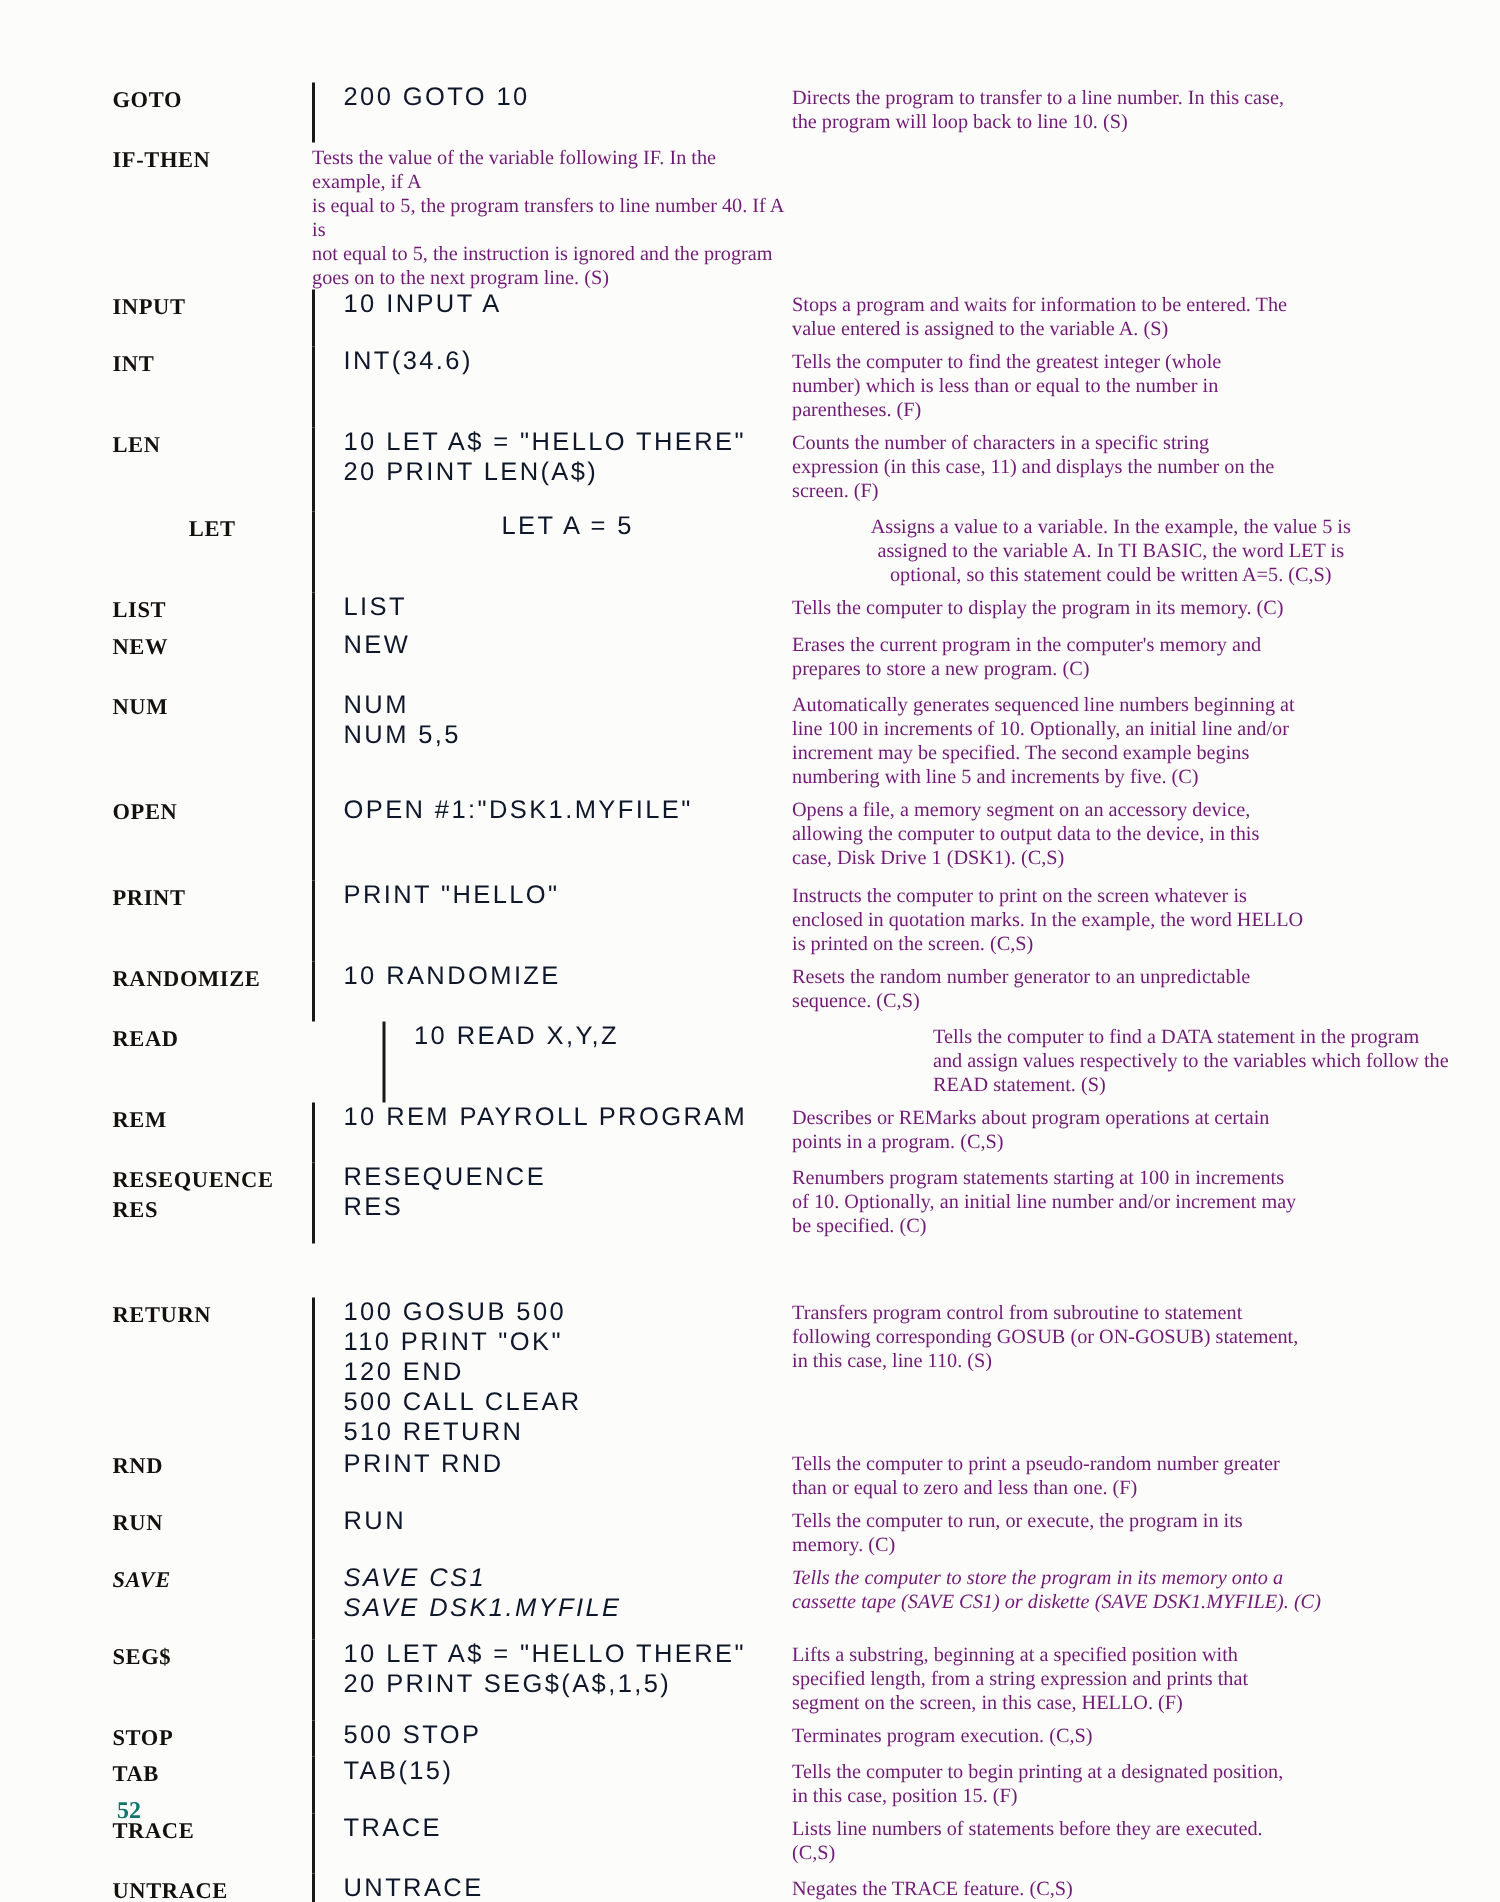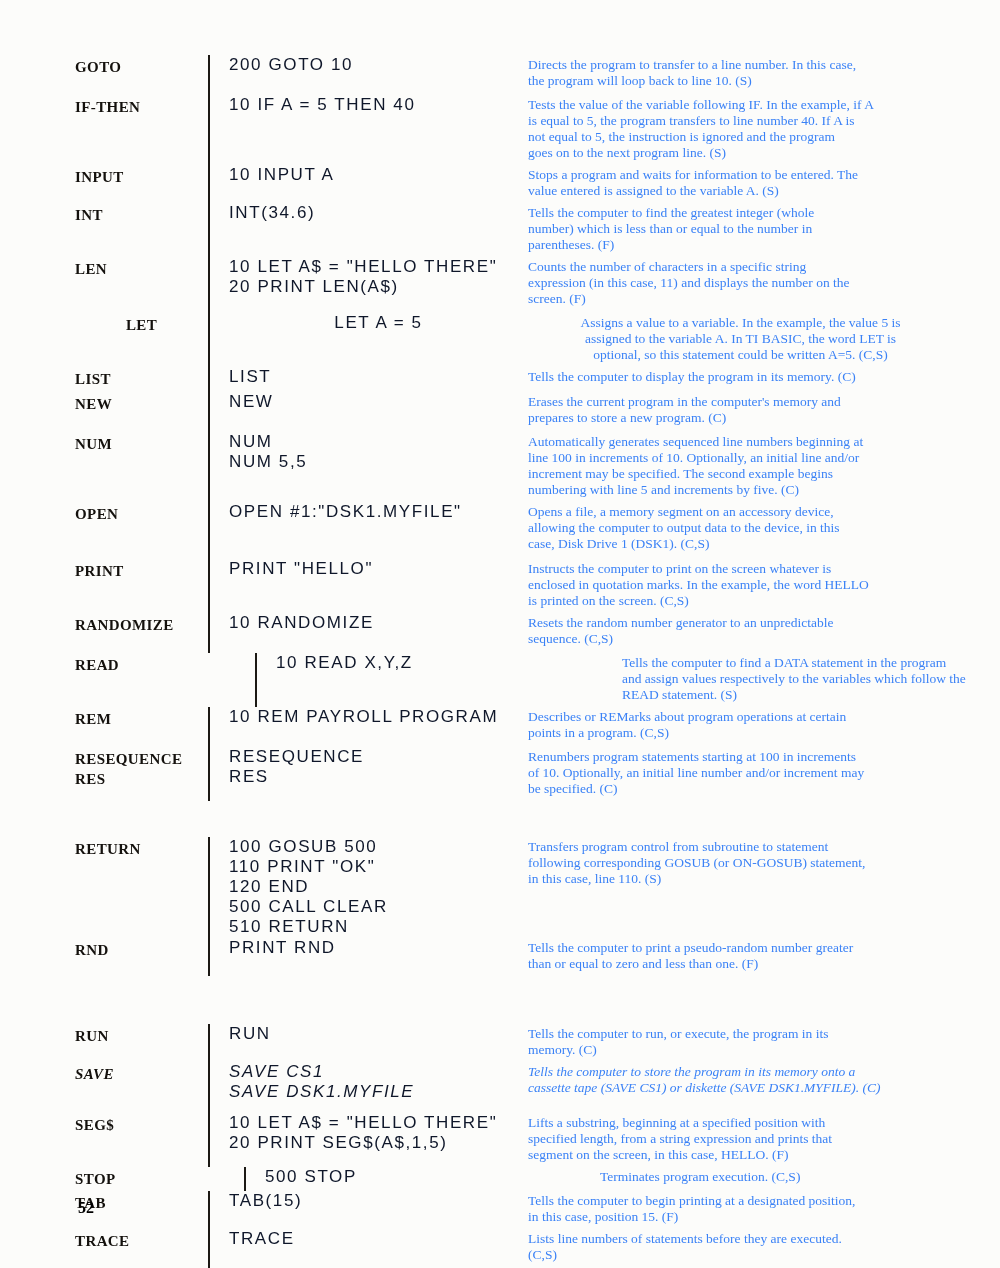--- a/index.html
+++ b/index.html
@@ -56,7 +56,7 @@
     line-height: 16px;
     white-space: pre-line;
     padding-top: 2px;
-    color: #3b82f6;
+    color: #701a75;
   }
   .page-number {
     position: absolute;

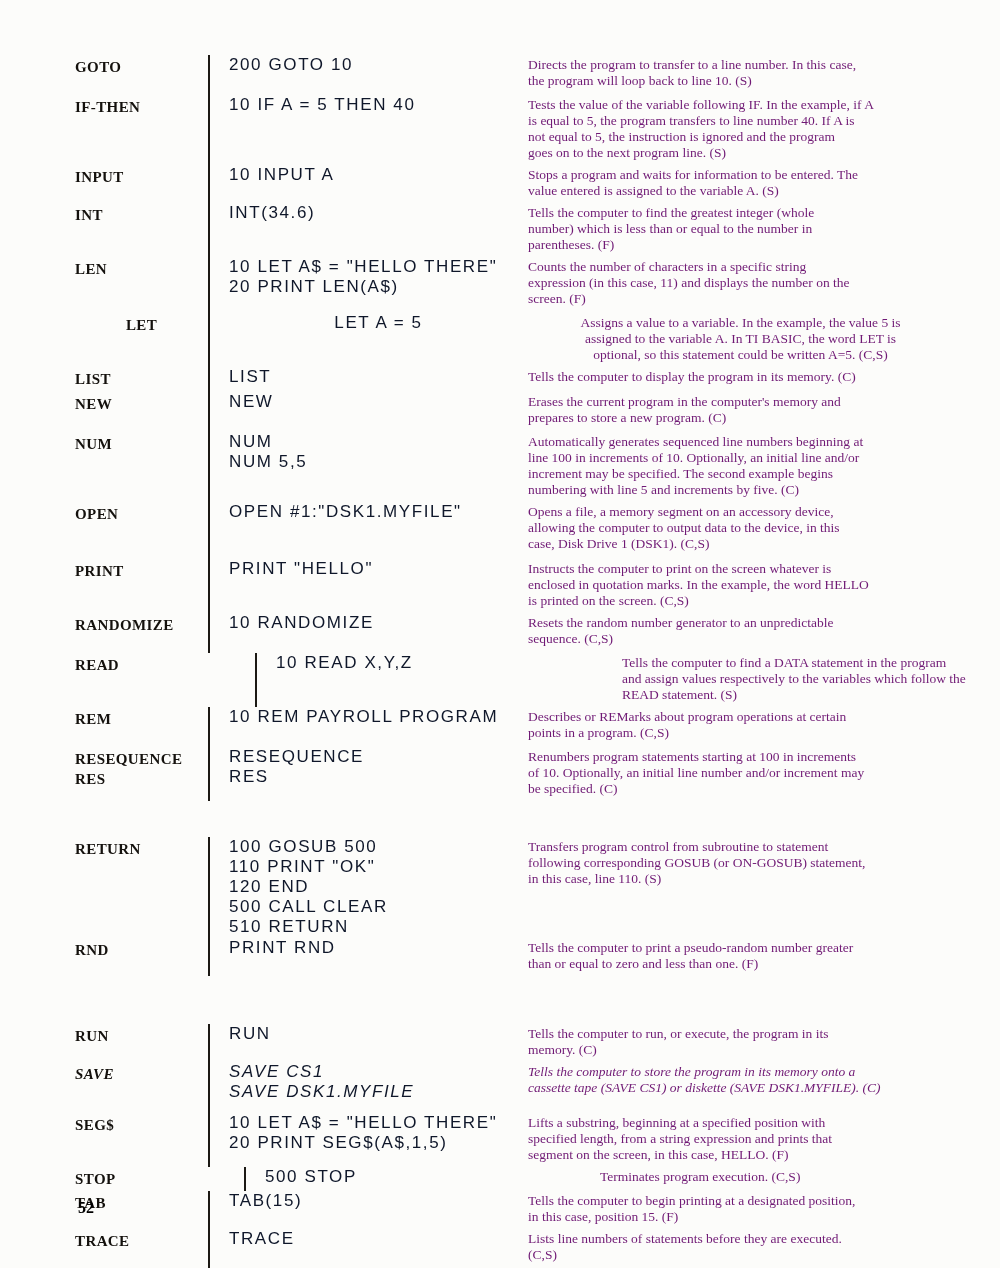--- a/index.html
+++ b/index.html
@@ -82,7 +82,6 @@
 
   <div class="row" style="min-height: 70px;">
     <div class="cell command">IF-THEN</div>
-    <div class="cell example">10 IF A = 5 THEN 40</div>
     <div class="cell description">Tests the value of the variable following IF. In the example, if A
 is equal to 5, the program transfers to line number 40. If A is
 not equal to 5, the instruction is ignored and the program

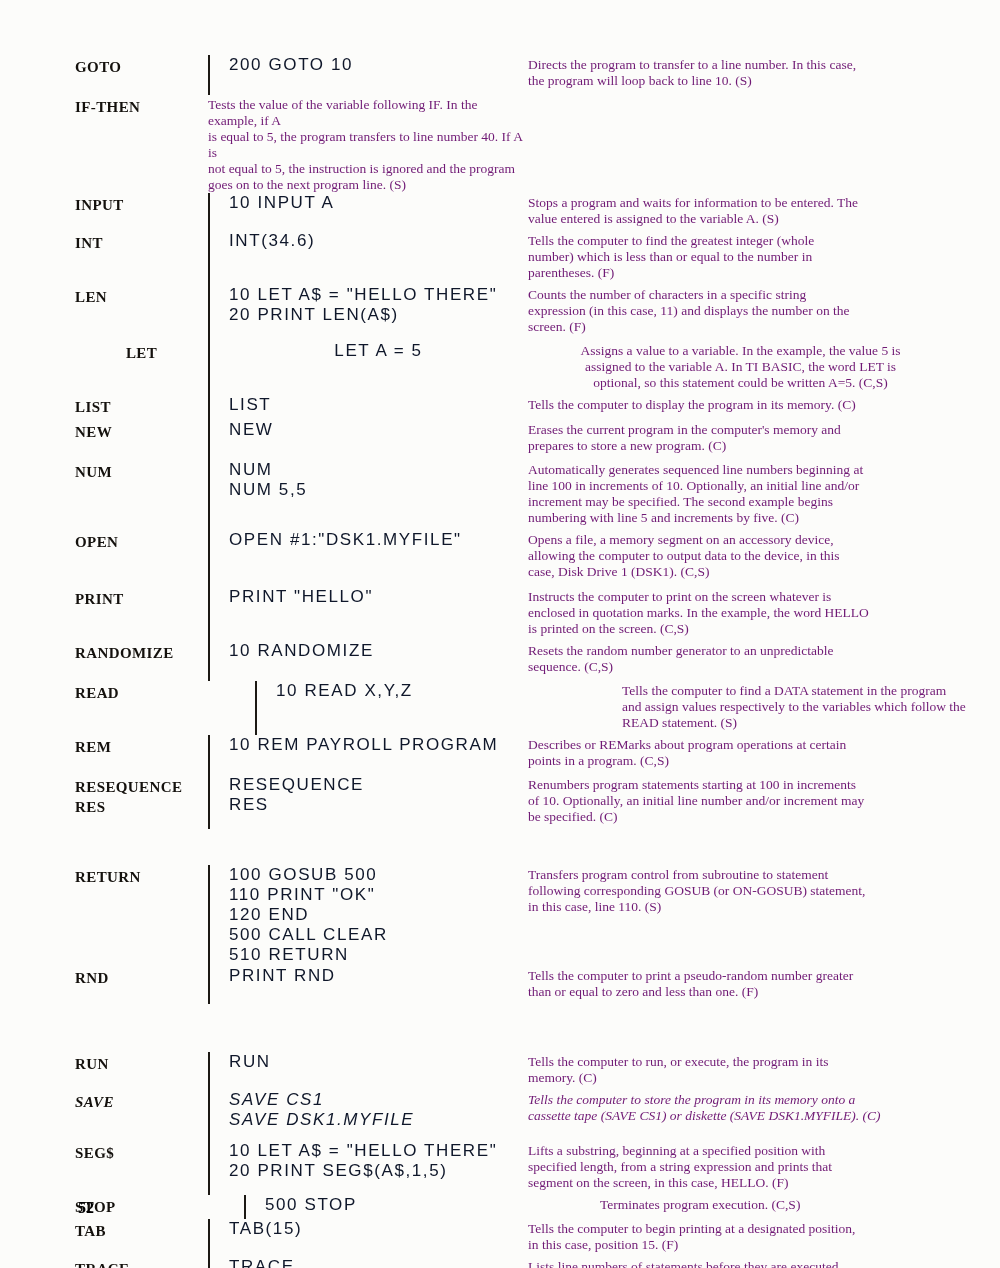--- a/index.html
+++ b/index.html
@@ -210,7 +210,7 @@
 than or equal to zero and less than one. (F)</div>
   </div>
 
-  <div class="row" style="min-height: 38px; margin-top: 48px;">
+  <div class="row" style="min-height: 38px;">
     <div class="cell command">RUN</div>
     <div class="cell example">RUN</div>
     <div class="cell description">Tells the computer to run, or execute, the program in its

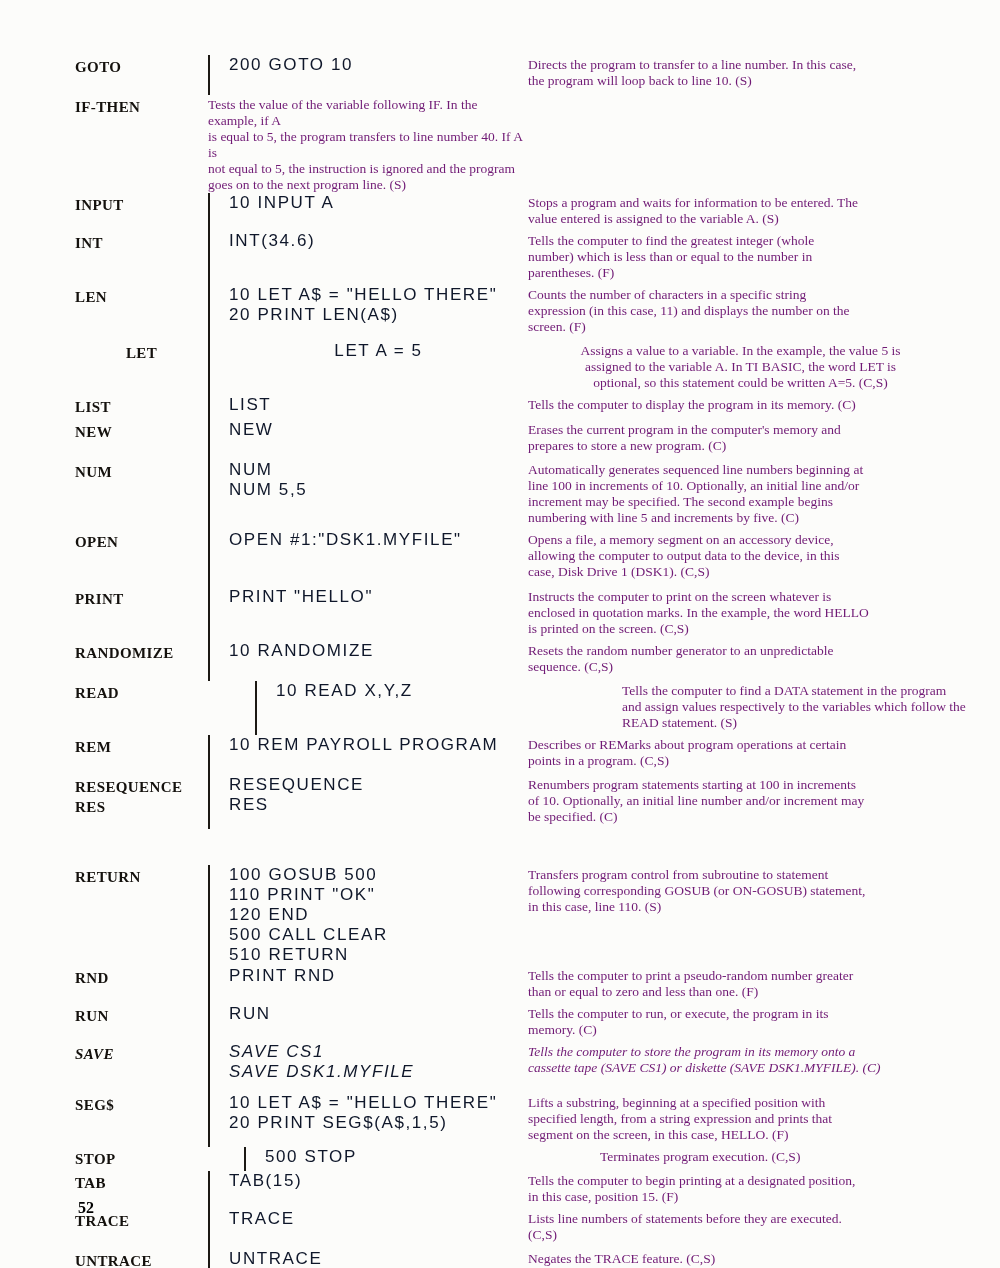--- a/index.html
+++ b/index.html
@@ -234,7 +234,7 @@
 segment on the screen, in this case, HELLO. (F)</div>
   </div>
 
-  <div class="row" style="min-height: 24px; gap: 36px;">
+  <div class="row" style="min-height: 24px;">
     <div class="cell command">STOP</div>
     <div class="cell example">500 STOP</div>
     <div class="cell description">Terminates program execution. (C,S)</div>

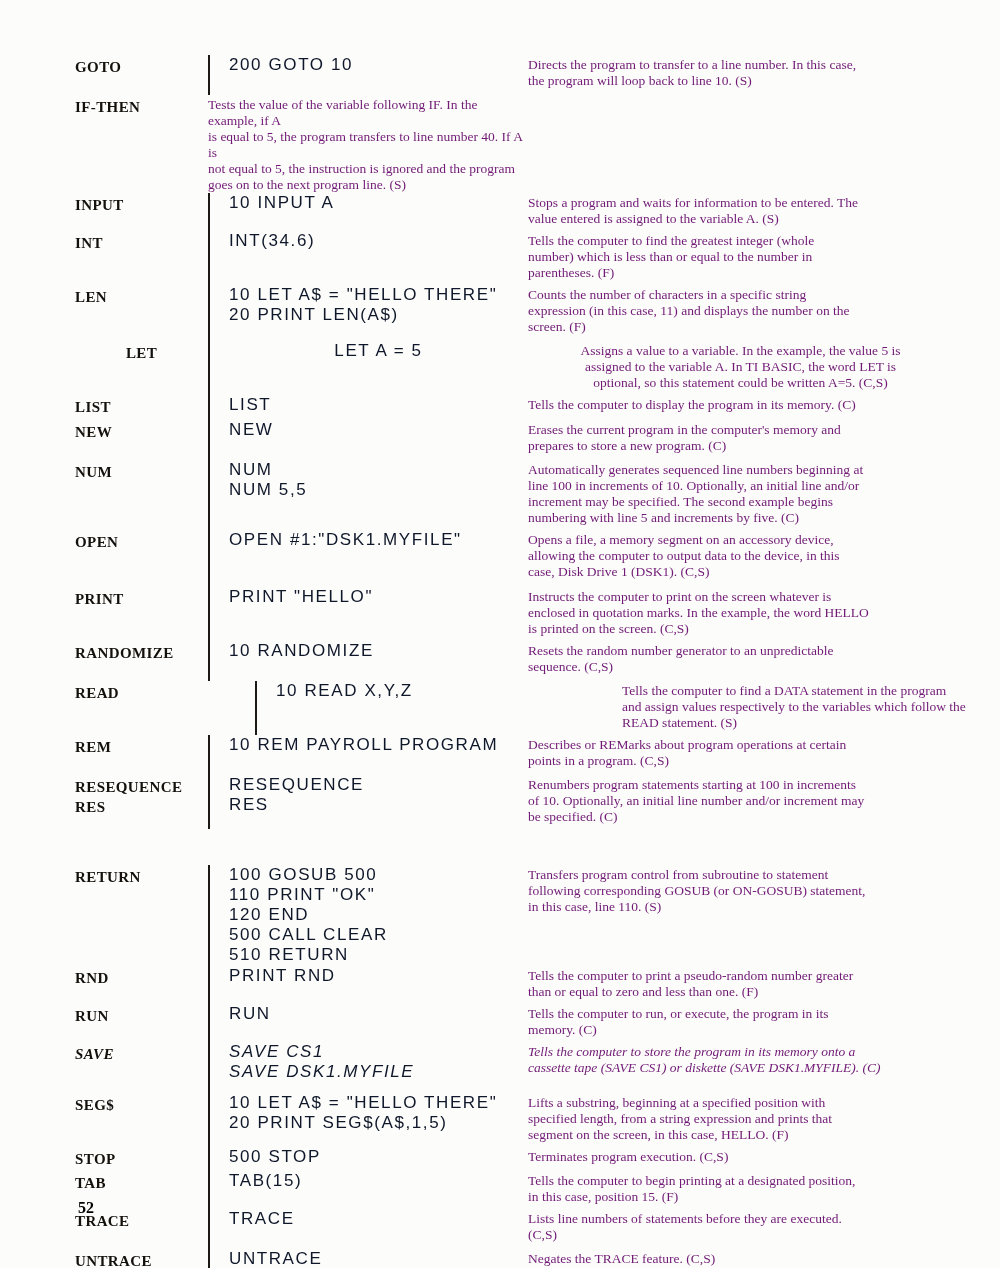--- a/index.html
+++ b/index.html
@@ -65,7 +65,7 @@
     font-family: "Liberation Serif", serif;
     font-weight: bold;
     font-size: 16px;
-    color: #000000;
+    color: #0f766e;
   }
 </style>
 </head>

